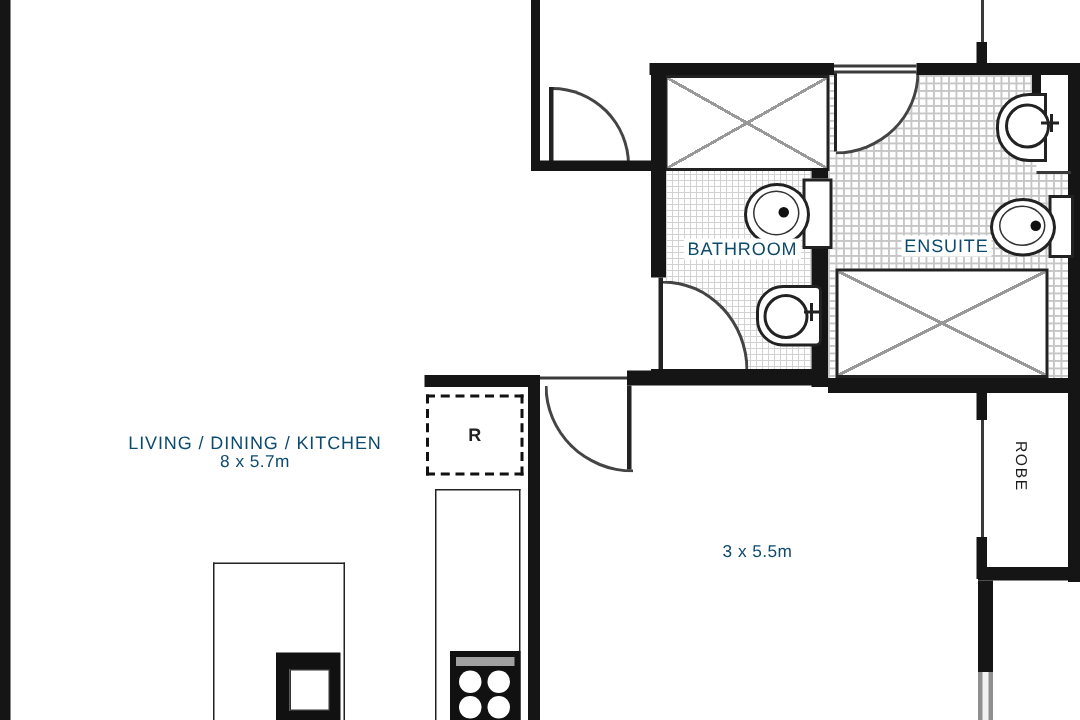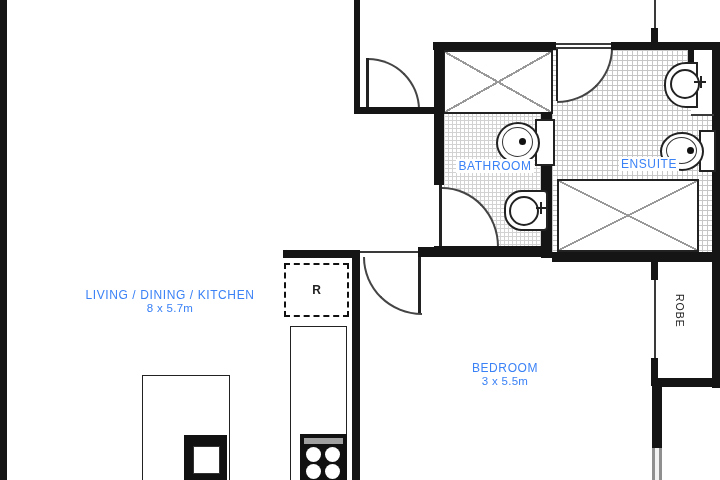--- a/index.html
+++ b/index.html
@@ -31,7 +31,7 @@
   .fix-thin{position:absolute;background:#fff;border:1.5px solid #333;}
   .round{border-radius:50%;}
   .label{position:absolute;font-size:12px;letter-spacing:0.6px;text-align:center;
-         color:#3b82f6;white-space:nowrap;line-height:13px;}
+         color:#0c4a6e;white-space:nowrap;line-height:13px;}
   .label .dim{font-size:11.5px;letter-spacing:0.3px;}
   .onTile{background:#fff;padding:0 2px;}
   .vtext{position:absolute;writing-mode:vertical-rl;font-size:10.5px;letter-spacing:1px;color:#1c1c1c;}

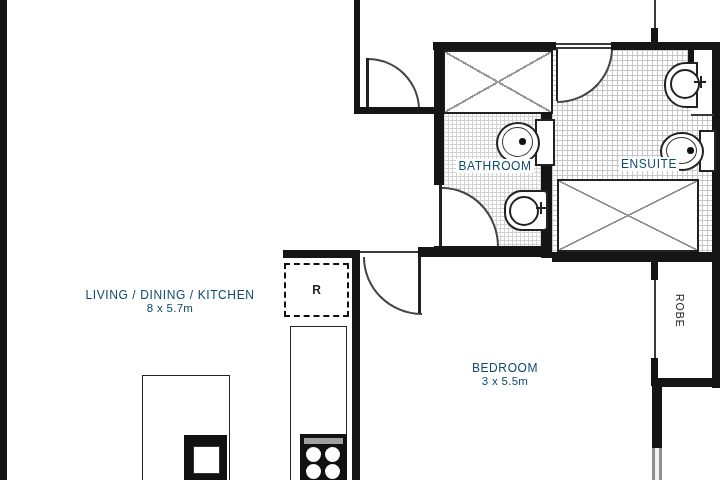--- a/index.html
+++ b/index.html
@@ -141,7 +141,7 @@
     <span class="onTile">BATHROOM</span>
   </div>
 
-  <div class="label" style="left:612px;top:158px;width:74px;">
+  <div class="label" style="left:594px;top:158px;width:74px;">
     <span class="onTile">ENSUITE</span>
   </div>
 

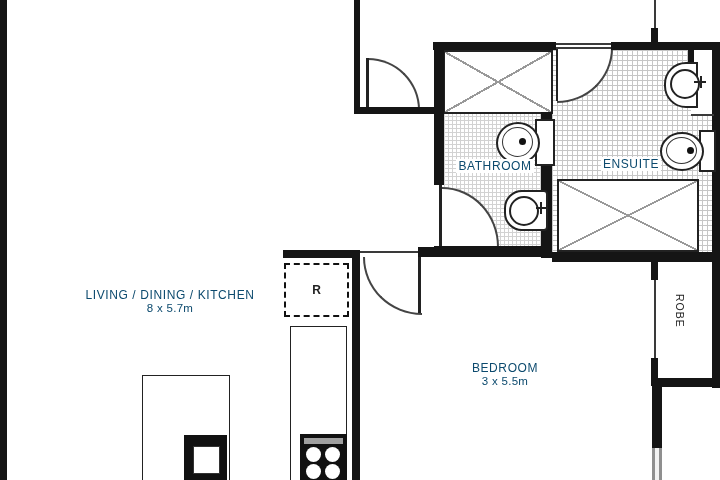--- a/index.html
+++ b/index.html
@@ -133,7 +133,6 @@
   </div>
 
   <div class="label" style="left:430px;top:362px;width:150px;">
-    <div>BEDROOM</div>
     <div class="dim">3 x 5.5m</div>
   </div>
 

